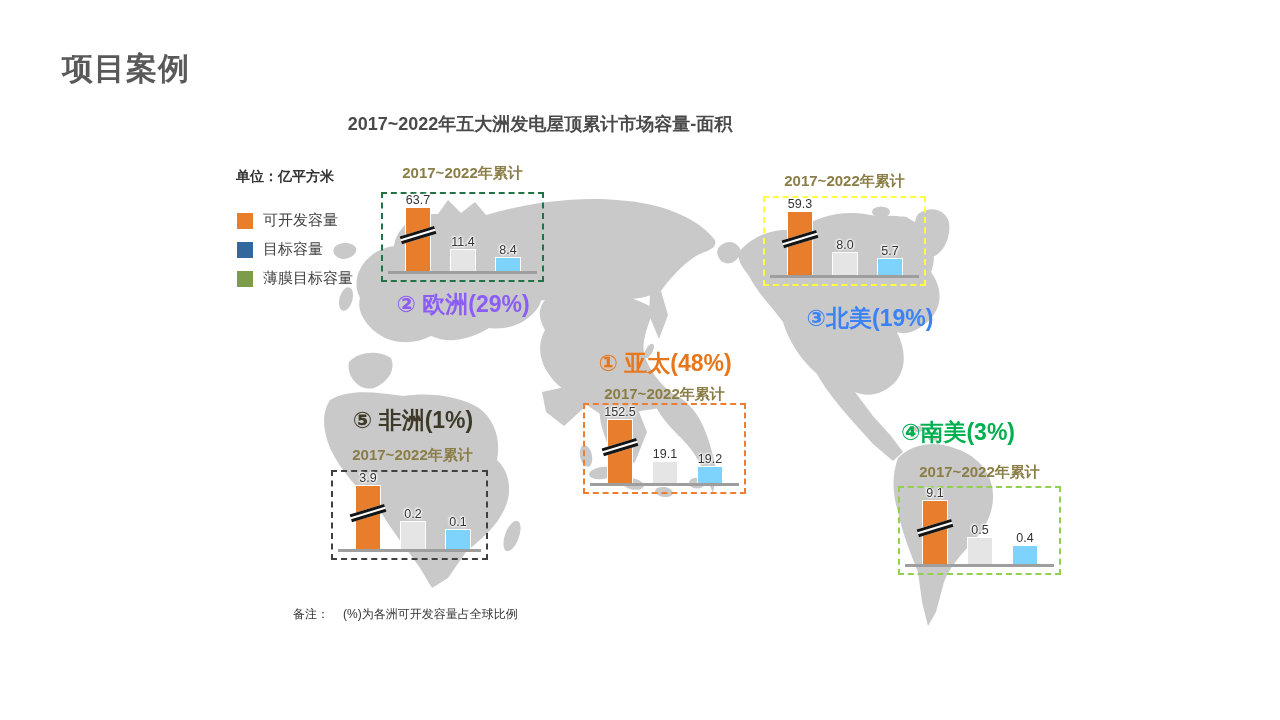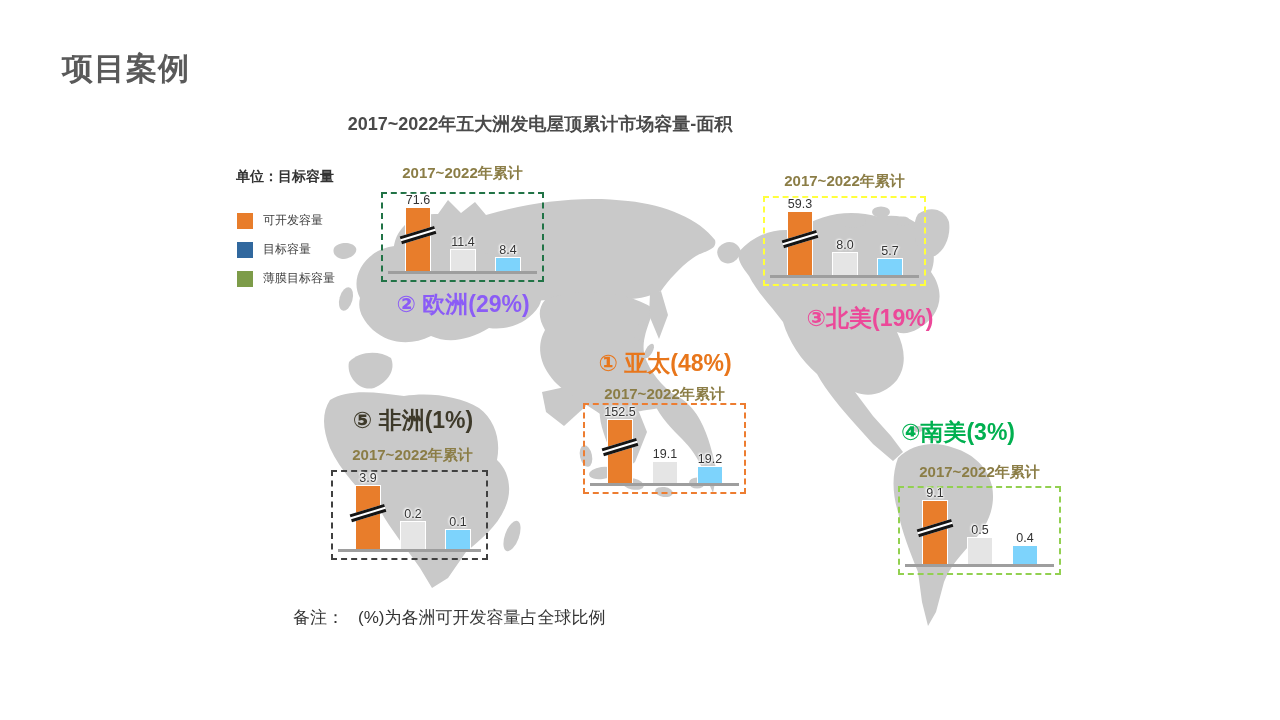--- a/index.html
+++ b/index.html
@@ -109,7 +109,7 @@
 
 <div class="abs page-title">项目案例</div>
 <div class="abs chart-title">2017~2022年五大洲发电屋顶累计市场容量-面积</div>
-<div class="abs unit-label">单位：目标容量</div>
+<div class="abs unit-label">单位：亿平方米</div>
 
 <div class="abs legend">
   <div class="legend-row">

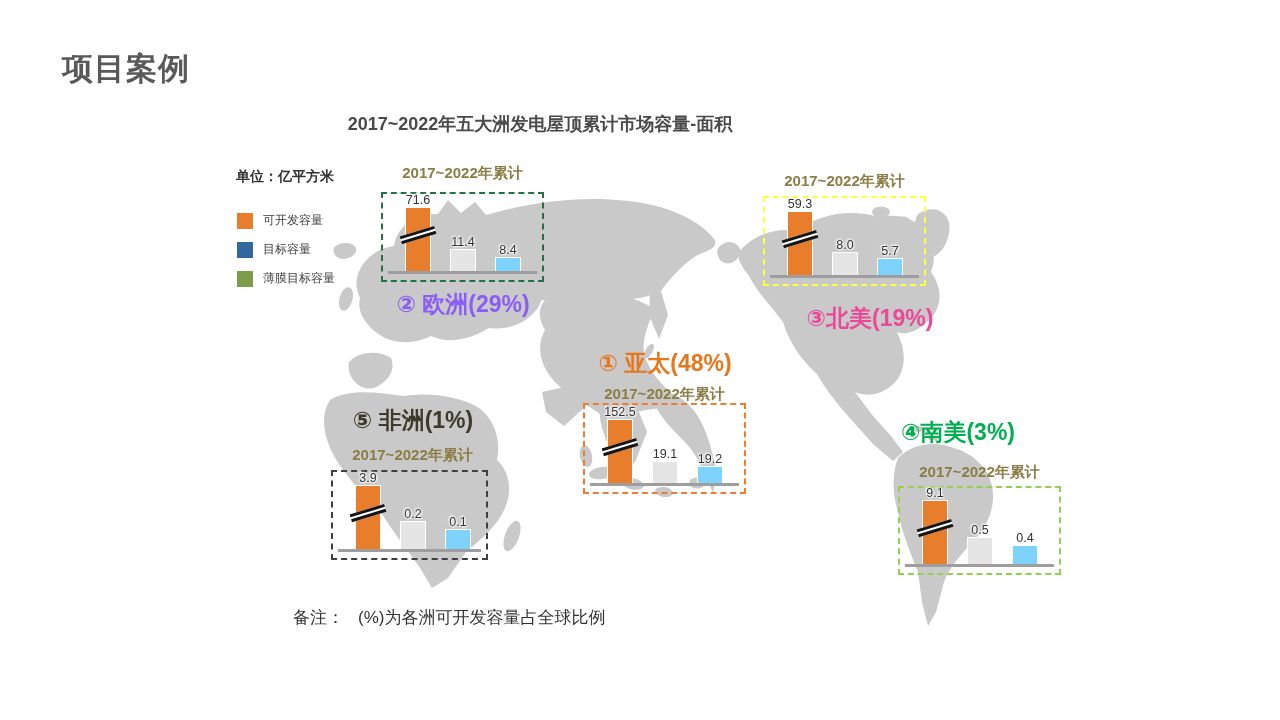--- a/index.html
+++ b/index.html
@@ -130,7 +130,7 @@
   <div class="period-label">2017~2022年累计</div>
   <div class="chart-box" style="border-color: rgb(33, 115, 70);">
     <div class="bar orange b1">
-      <div class="bar-value">71.6</div>
+      <div class="bar-value">63.7</div>
       <div class="break-mark"></div>
     </div>
     <div class="bar blue b2">

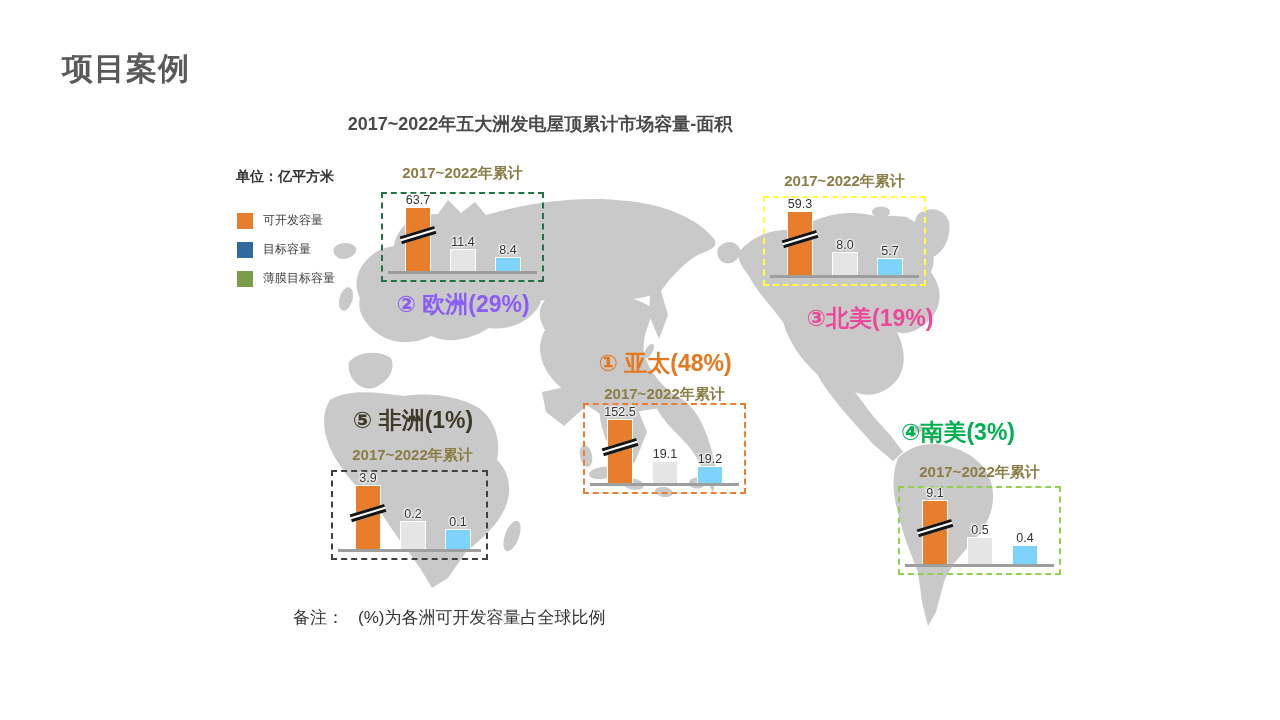--- a/index.html
+++ b/index.html
@@ -16,7 +16,7 @@
   .legend{left:237px;top:212px;width:150px;}
   .legend-row{display:flex;align-items:center;margin-bottom:12px;height:17px;}
   .legend-swatch{width:16px;height:16px;margin-right:10px;flex:0 0 16px;}
-  .legend-label{font-size:12px;color:#404040;}
+  .legend-label{font-size:15px;color:#404040;}
   
   svg.map{position:absolute;left:0;top:0;}
   

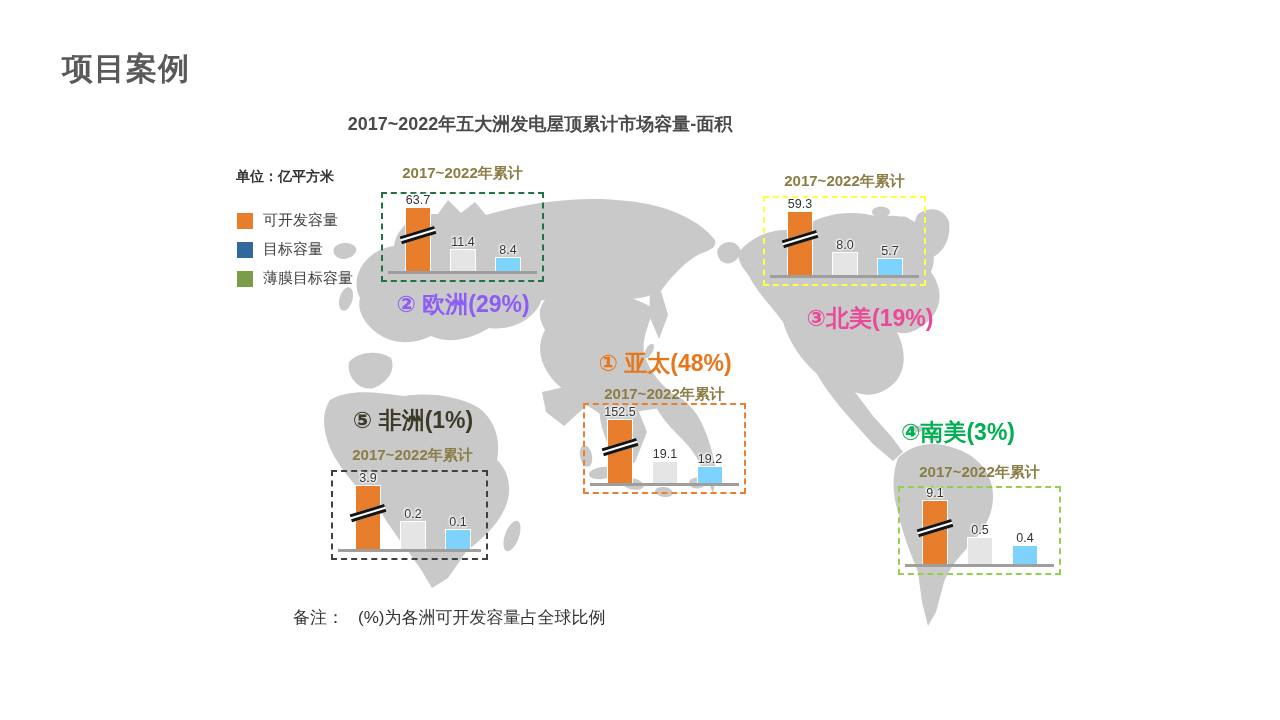--- a/index.html
+++ b/index.html
@@ -159,7 +159,7 @@
     </div>
     <div class="baseline"></div>
   </div>
-  <div class="region-label" style="color: #ec4899;">③北美(19%)</div>
+  <div class="region-label" style="color: #3b82f6;">③北美(19%)</div>
 </div>
 
 <div class="mini-chart c-ap">

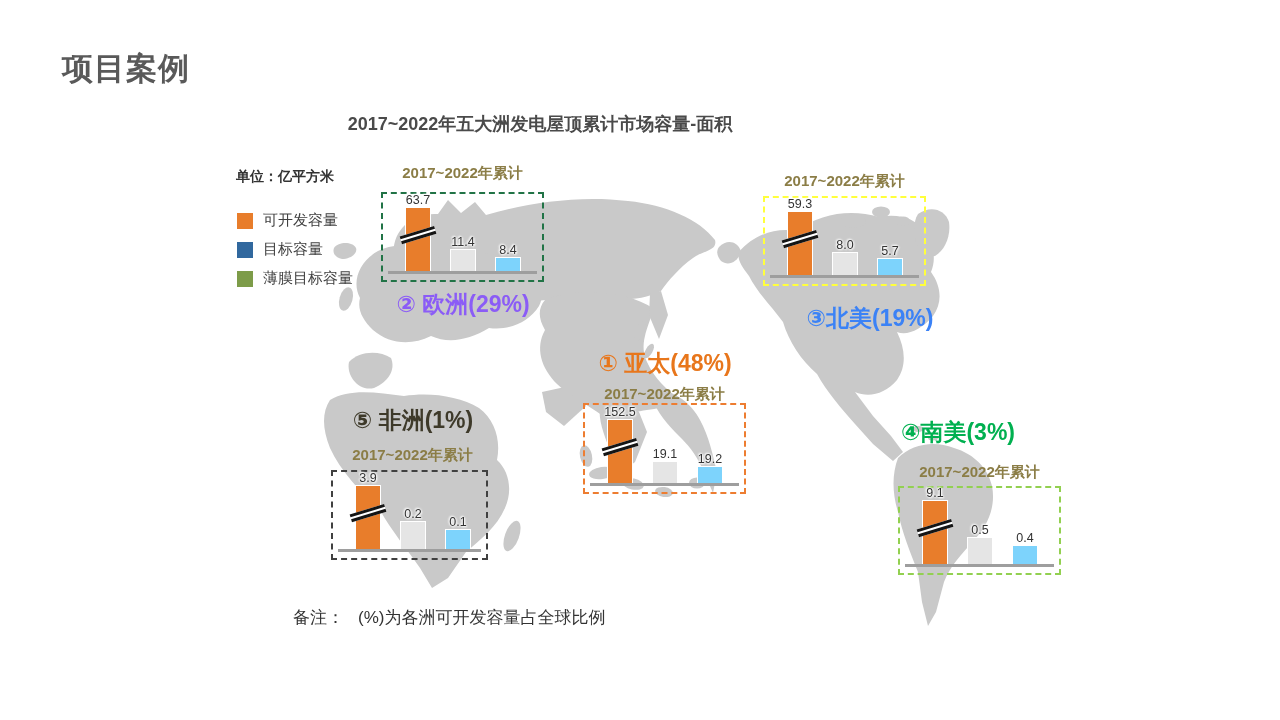--- a/index.html
+++ b/index.html
@@ -68,7 +68,7 @@
   .c-sa .chart-box{top:69px;height:89px;}
   .c-sa .bar.blue{height:26px;} .c-sa .bar.green{height:18px;}
   
-  .footnote{left:293px;top:606px;font-size:17px;color:#333;text-align:right;}
+  .footnote{left:293px;top:606px;font-size:12px;color:#333;text-align:right;}
   .footnote .pfx{margin-right:14px;}
 </style>
 </head>

